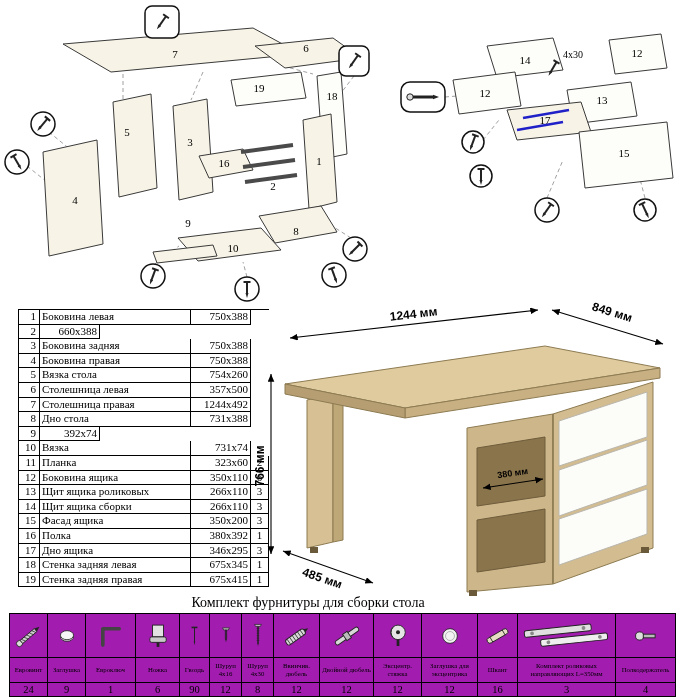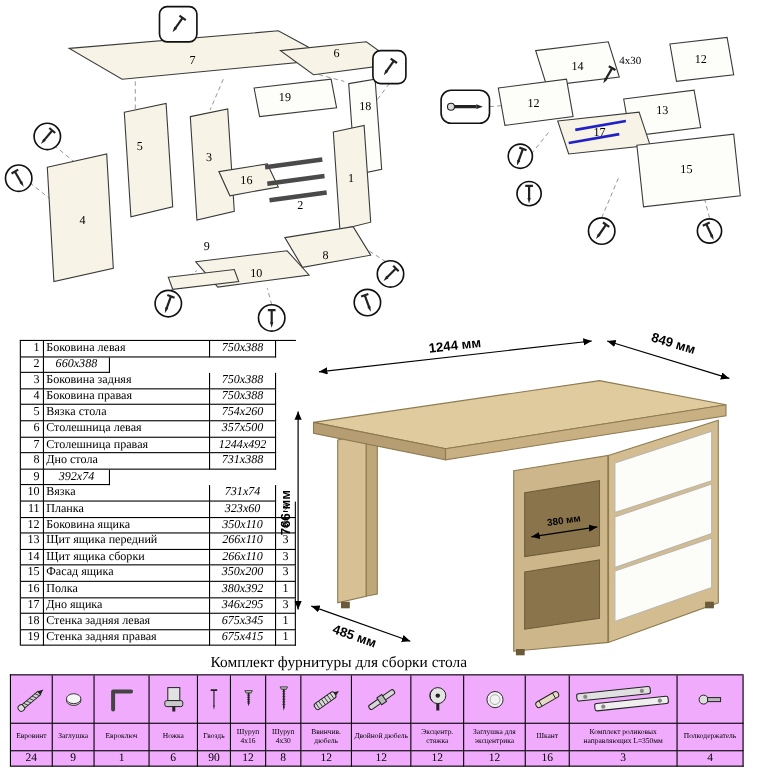--- a/index.html
+++ b/index.html
@@ -22,7 +22,7 @@
   .pt-cell{border-right:1px solid #000;border-bottom:1px solid #000;font-size:11px;height:13.6px;line-height:13.4px;padding:0 2px;white-space:nowrap;overflow:hidden;}
   .pt-num{width:15px;text-align:right;padding-right:3px;}
   .pt-name{width:146px;}
-  .pt-size{width:55px;text-align:center;font-style:italic;}
+  .pt-size{width:55px;text-align:right;}
   .pt-qty{width:13px;text-align:center;}
 
   

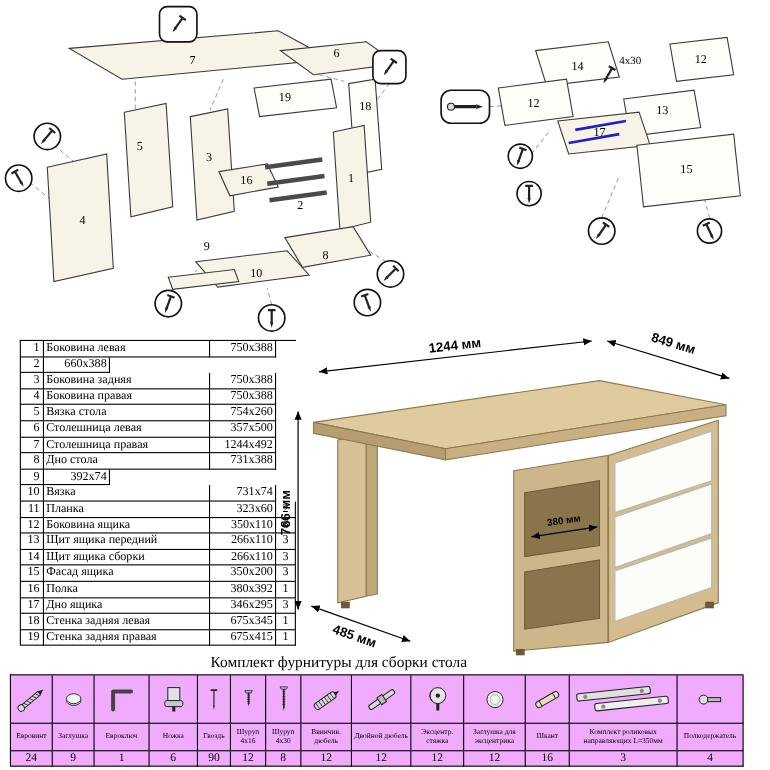--- a/index.html
+++ b/index.html
@@ -234,7 +234,7 @@
     </div>
     <div class="pt-row">
       <div class="pt-cell pt-num">13</div>
-      <div class="pt-cell pt-name">Щит ящика передний</div>
+      <div class="pt-cell pt-name">Щит ящика роликовых</div>
       <div class="pt-cell pt-size">266x110</div>
       <div class="pt-cell pt-qty">3</div>
     </div>

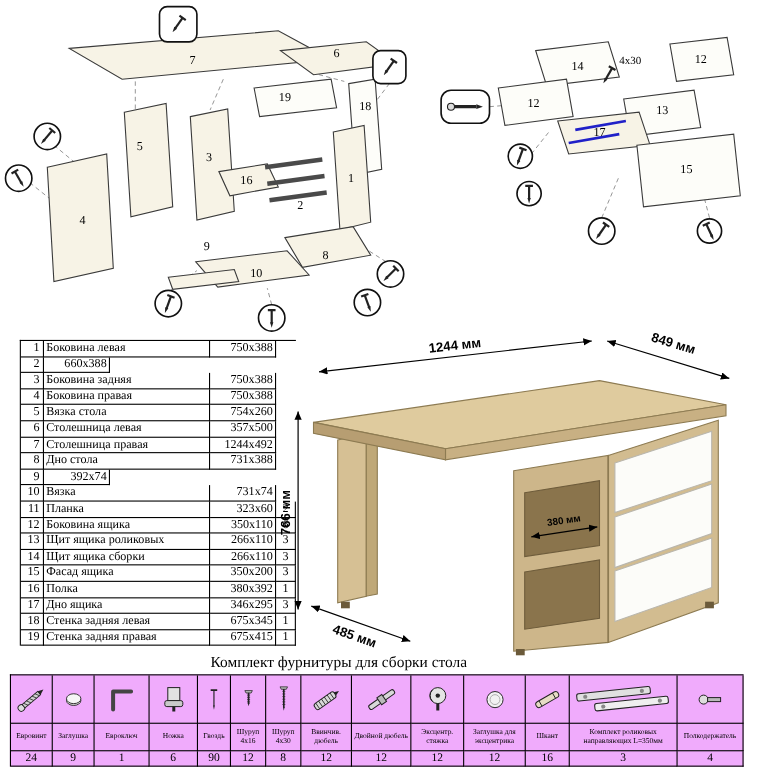--- a/index.html
+++ b/index.html
@@ -32,7 +32,7 @@
 
   
   #hw-title{left:0;top:595px;width:616px;text-align:center;font-size:14px;}
-  #hw-grid{left:9px;top:613px;display:grid;grid-auto-flow:column;grid-template-rows:44px 25px 14px;border-top:1px solid #000;border-left:1px solid #000;background:#f0abfc;}
+  #hw-grid{left:9px;top:613px;display:grid;grid-auto-flow:column;grid-template-rows:44px 25px 14px;border-top:1px solid #000;border-left:1px solid #000;background:#a21caf;}
   .hw-cell{border-right:1px solid #000;border-bottom:1px solid #000;display:flex;align-items:center;justify-content:center;overflow:hidden;}
   .hw-label{font-size:6.8px;line-height:1.12;text-align:center;padding:1px;}
   .hw-qty{font-size:10.5px;}

